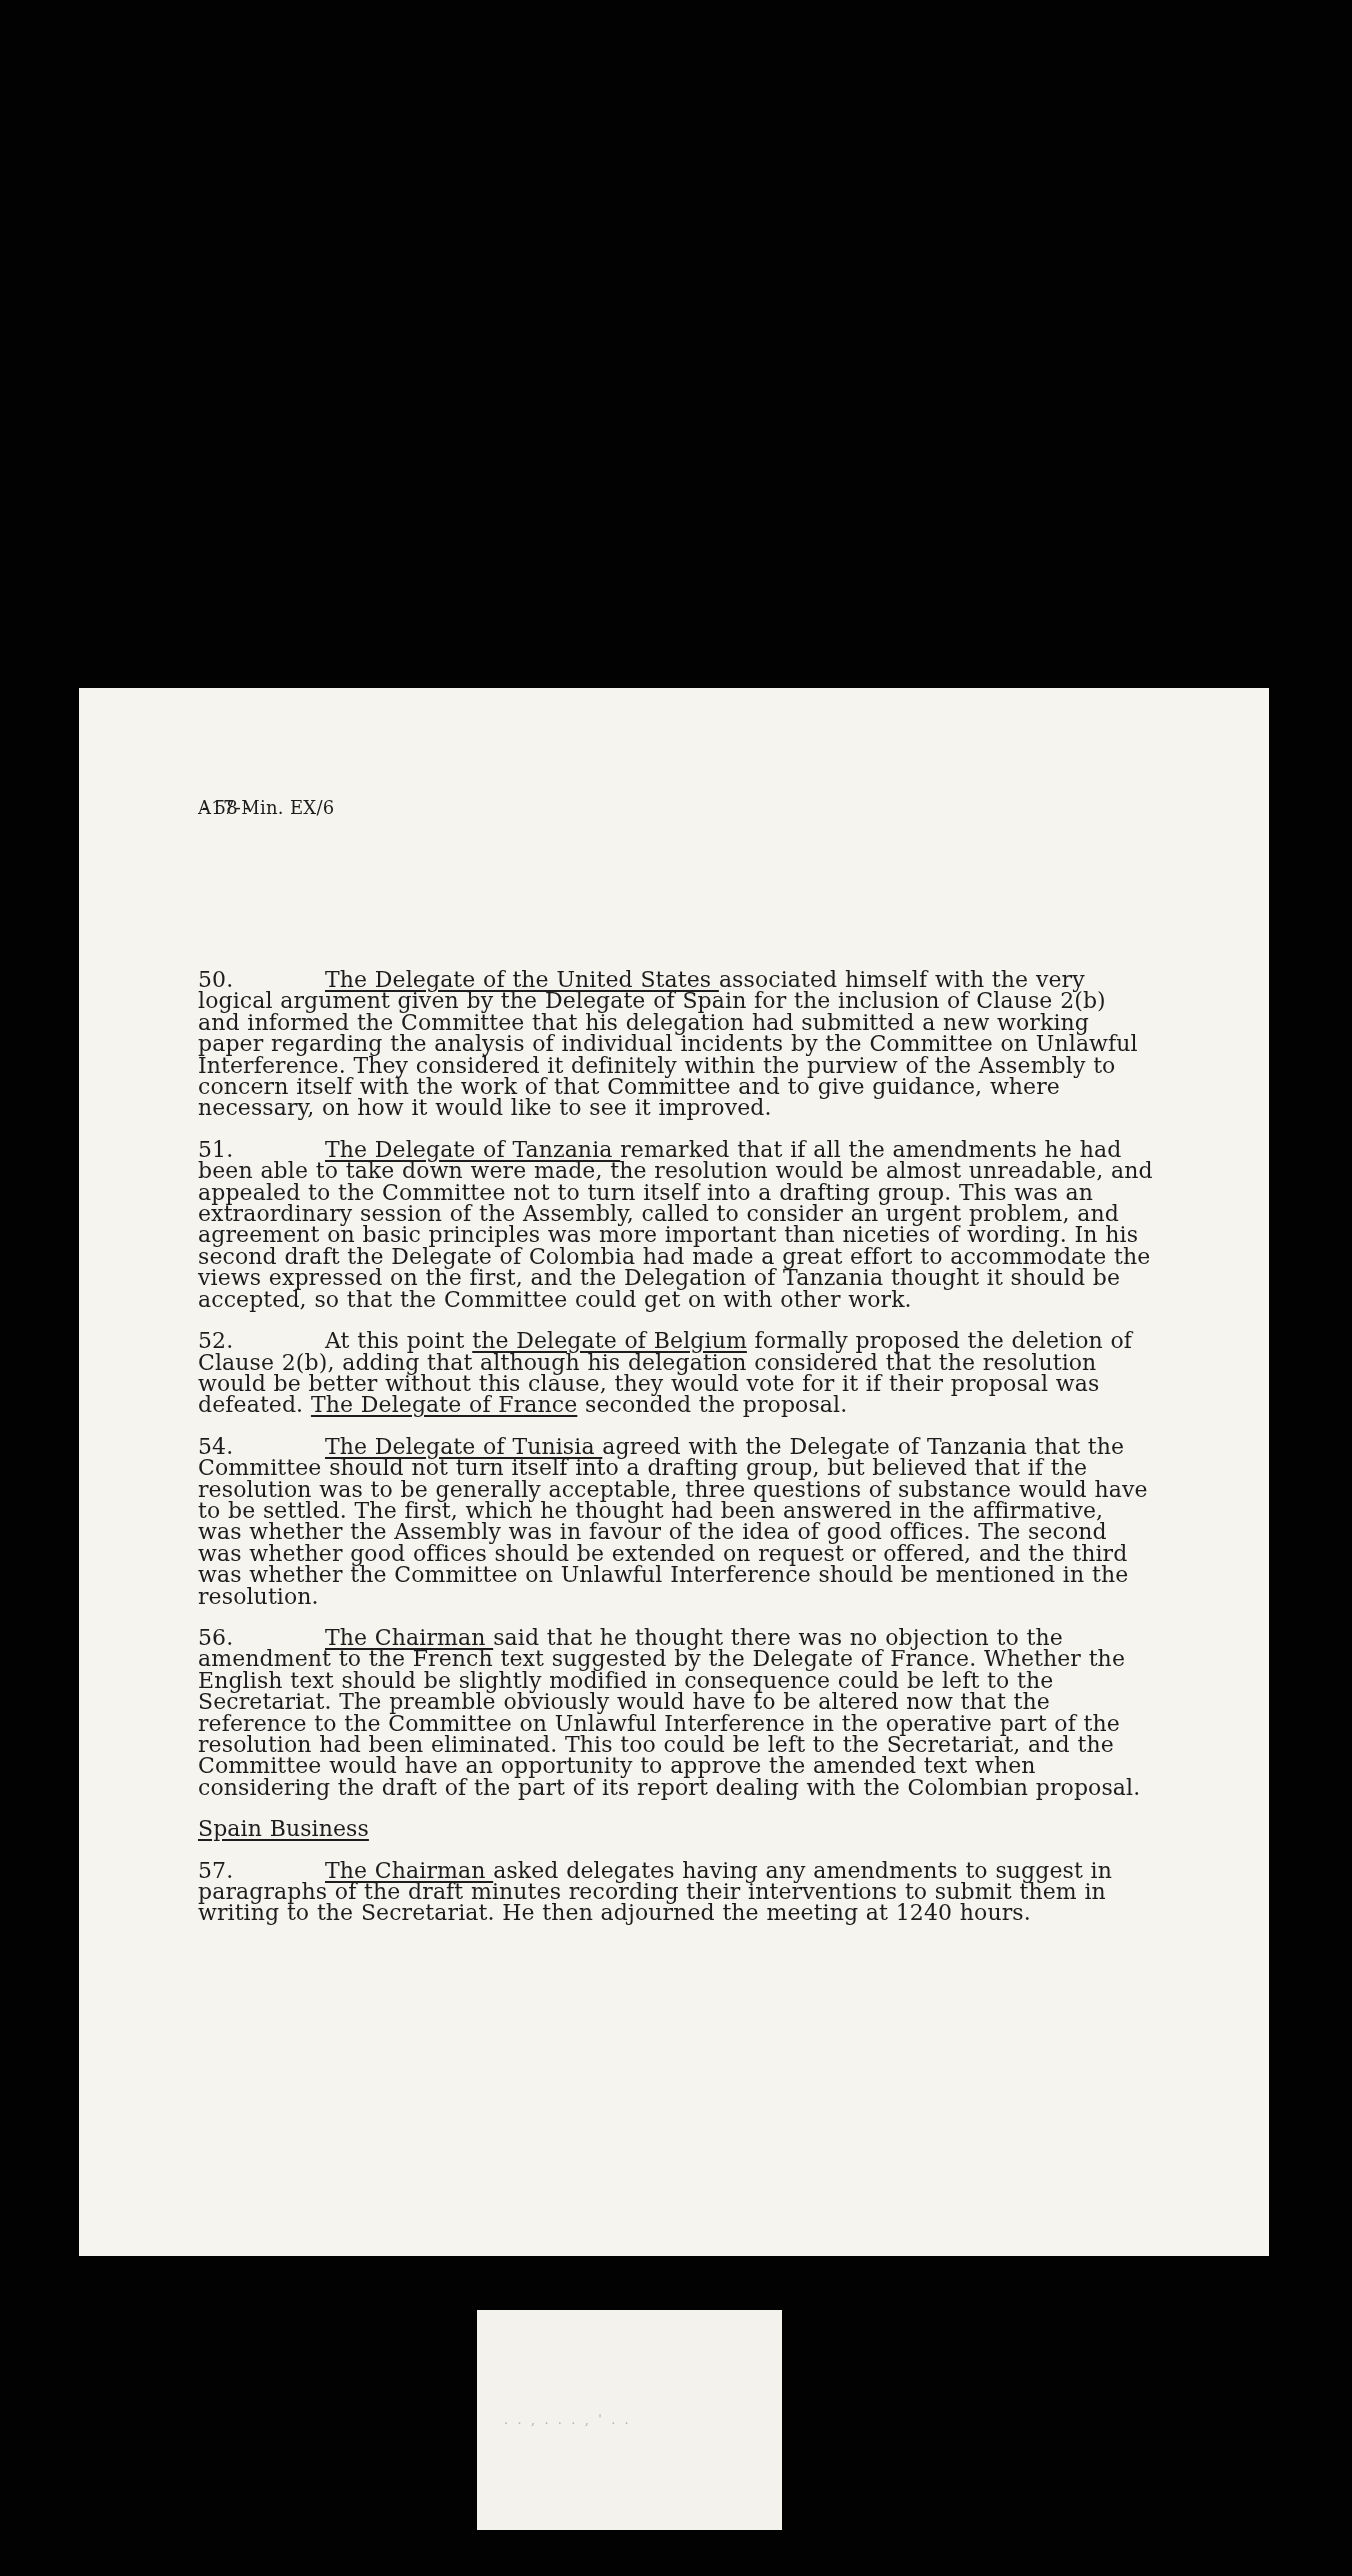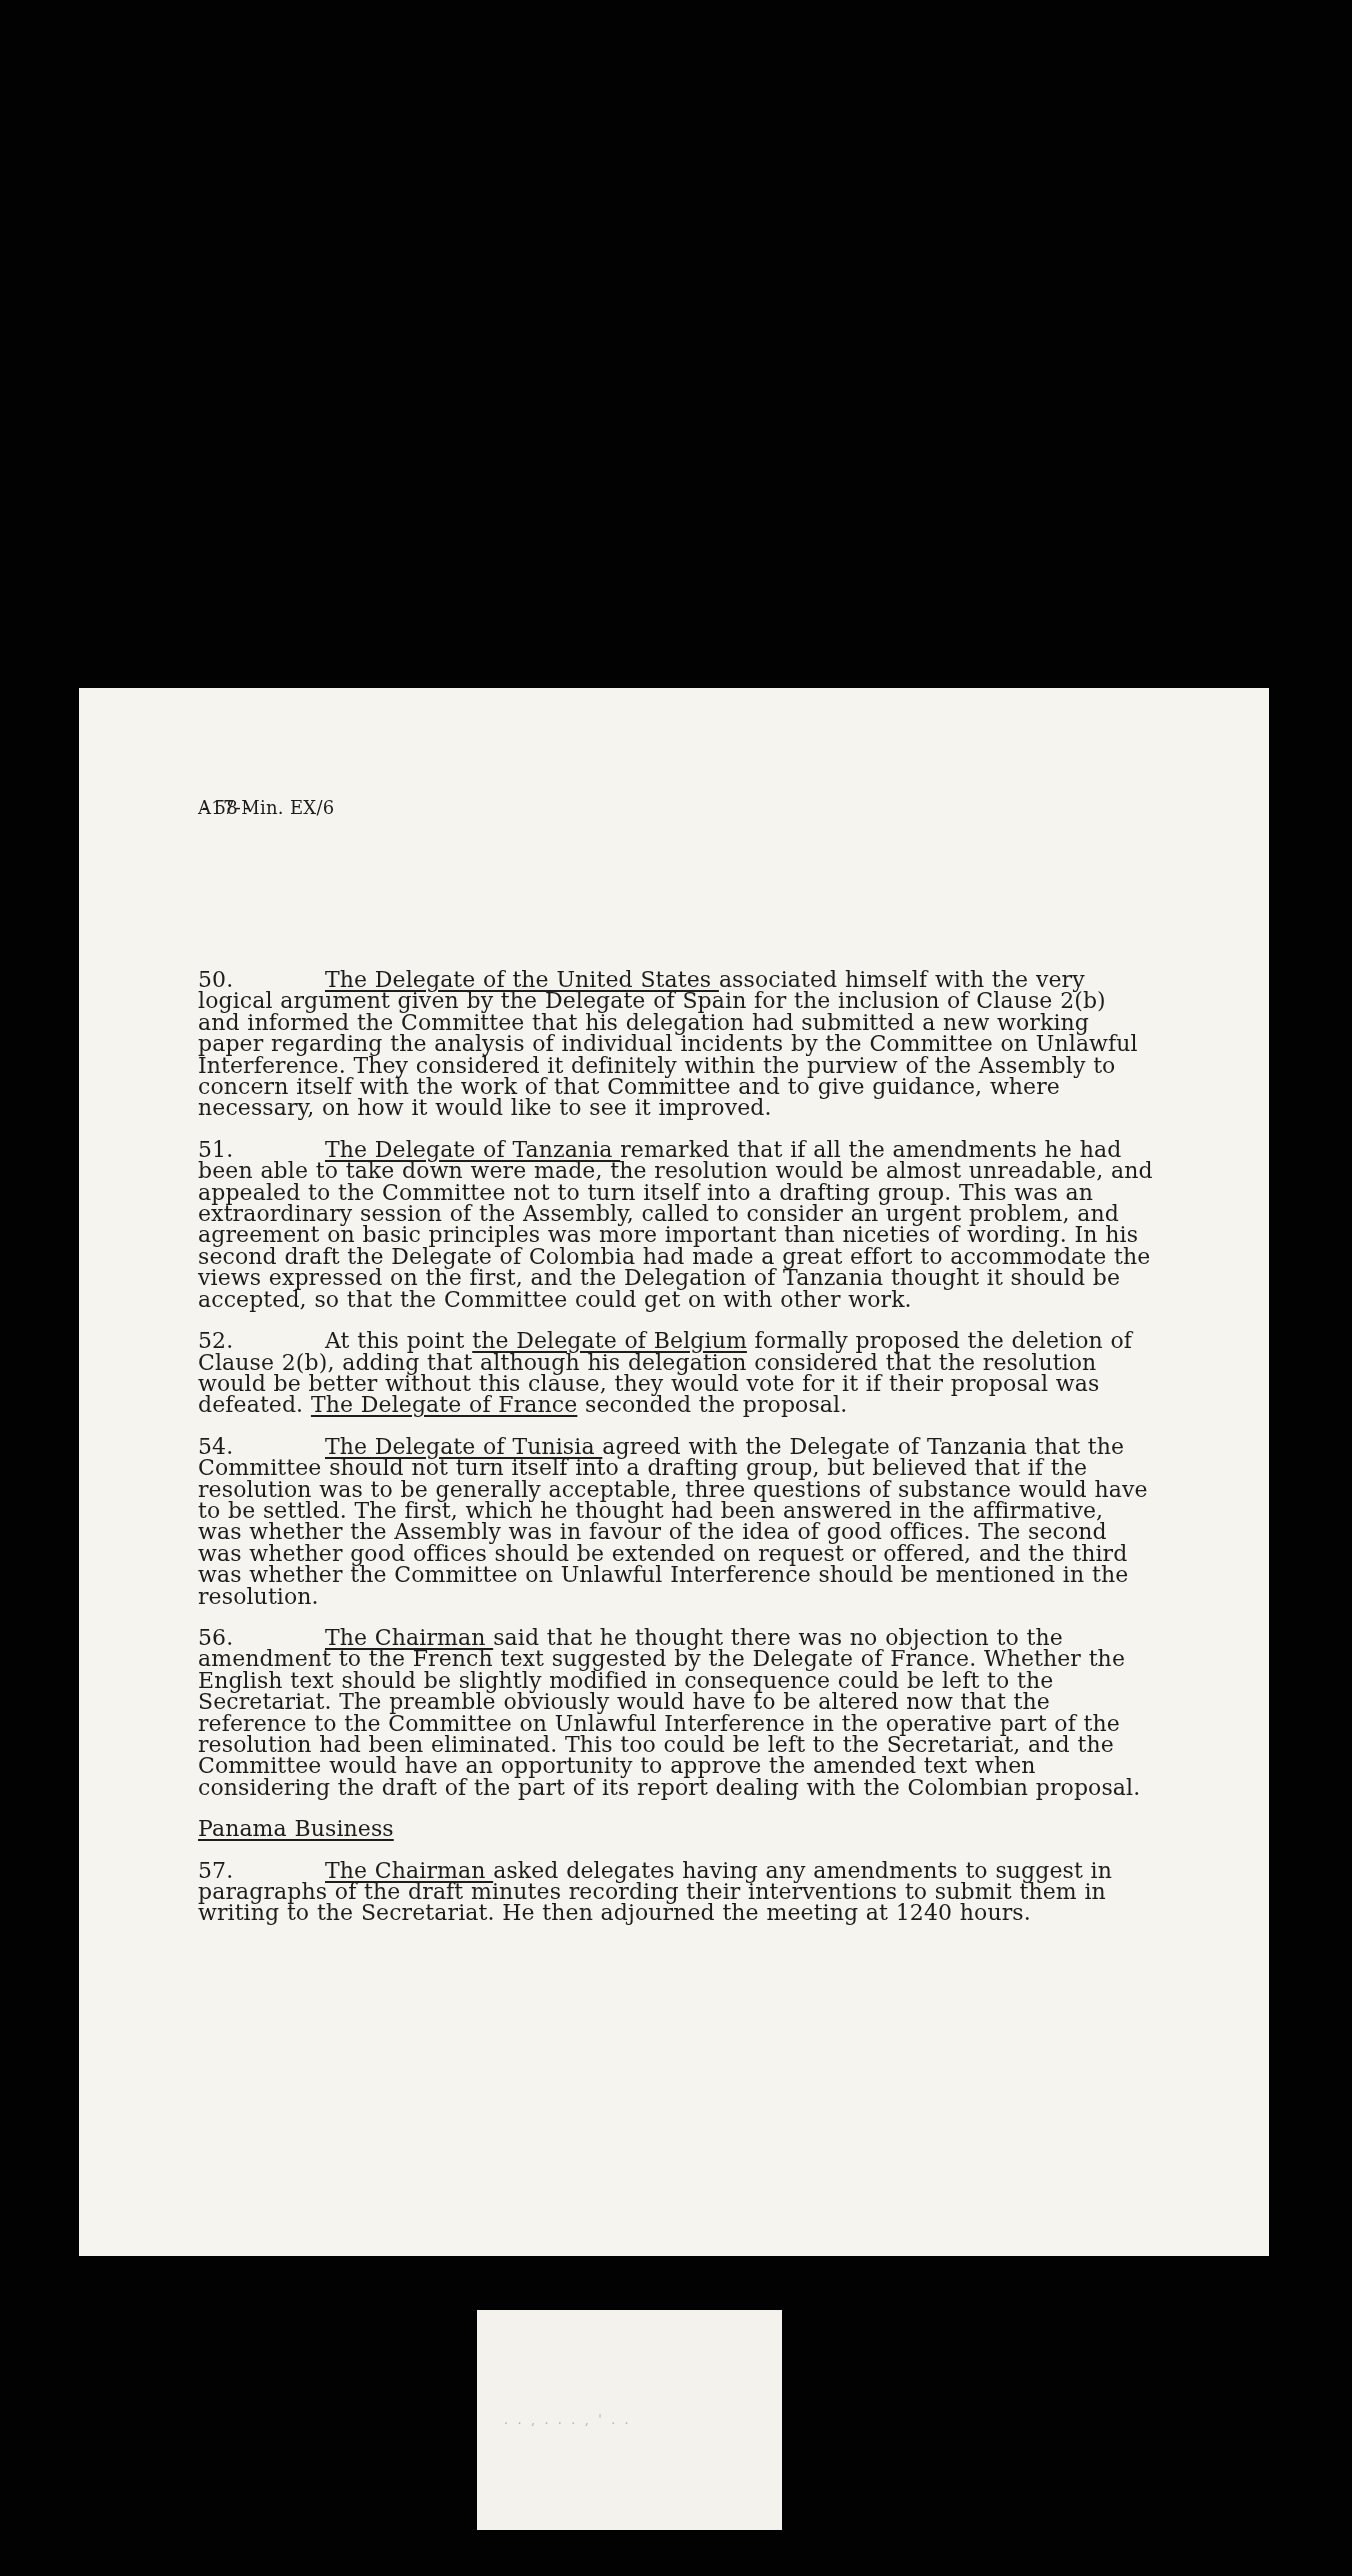--- a/index.html
+++ b/index.html
@@ -63,7 +63,7 @@
       <p class="para"><span class="pnum">54.</span><span class="u">The Delegate of Tunisia </span><span>agreed with the Delegate of Tanzania that the Committee should not turn itself into a drafting group, but believed that if the resolution was to be generally acceptable, three questions of substance would have to be settled.  The first, which he thought had been answered in the affirmative, was whether the Assembly was in favour of the idea of good offices.  The second was whether good offices should be extended on request or offered, and the third was whether the Committee on Unlawful Interference should be mentioned in the resolution.</span></p>
       <p class="para"><span class="pnum">56.</span><span class="u">The Chairman </span><span>said that he thought there was no objection to the amendment to the French text suggested by the Delegate of France.  Whether the English text should be slightly modified in consequence could be left to the Secretariat.  The preamble obviously would have to be altered now that the reference to the Committee on Unlawful Interference in the operative part of the resolution had been eliminated.  This too could be left to the Secretariat, and the Committee would have an opportunity to approve the amended text when considering the draft of the part of its report dealing with the Colombian proposal.</span></p>
 
-      <p class="heading-line"><span class="u">Panama Business</span></p>
+      <p class="heading-line"><span class="u">Spain Business</span></p>
 
       <p class="para"><span class="pnum">57.</span><span class="u">The Chairman </span><span>asked delegates having any amendments to suggest in paragraphs of the draft minutes recording their interventions to submit them in writing to the Secretariat.  He then adjourned the meeting at 1240 hours.</span></p>
     </div>

